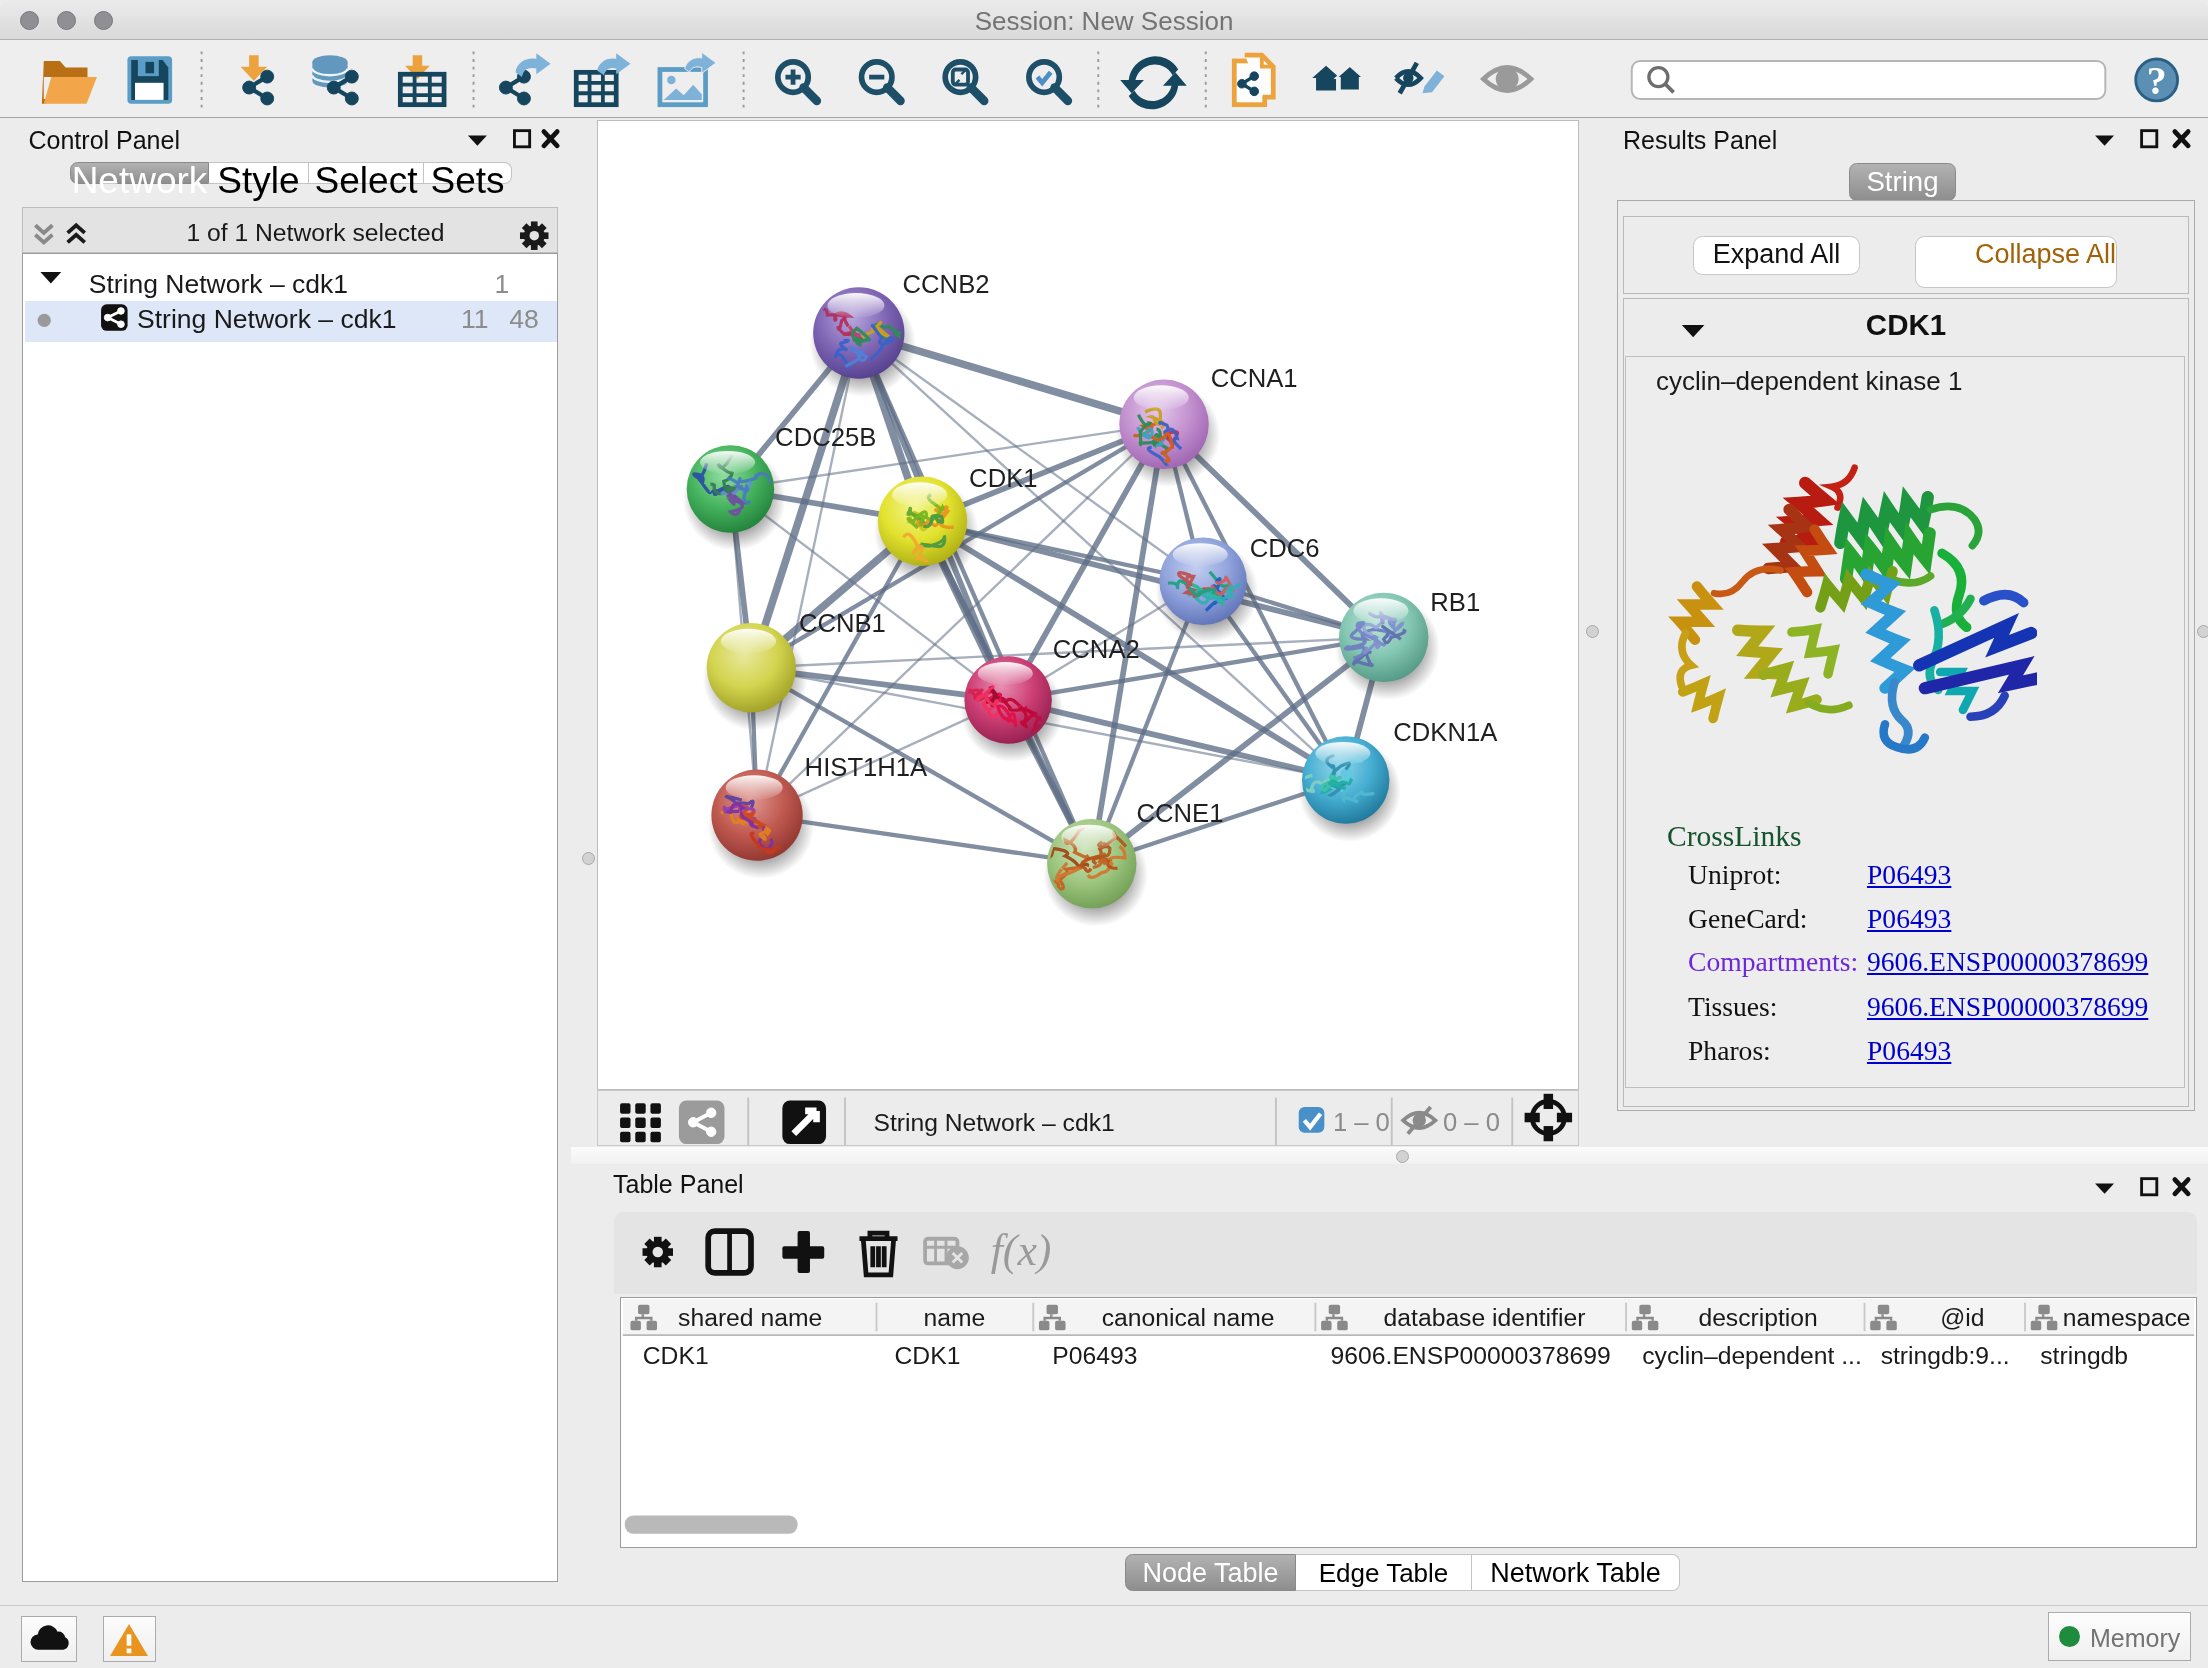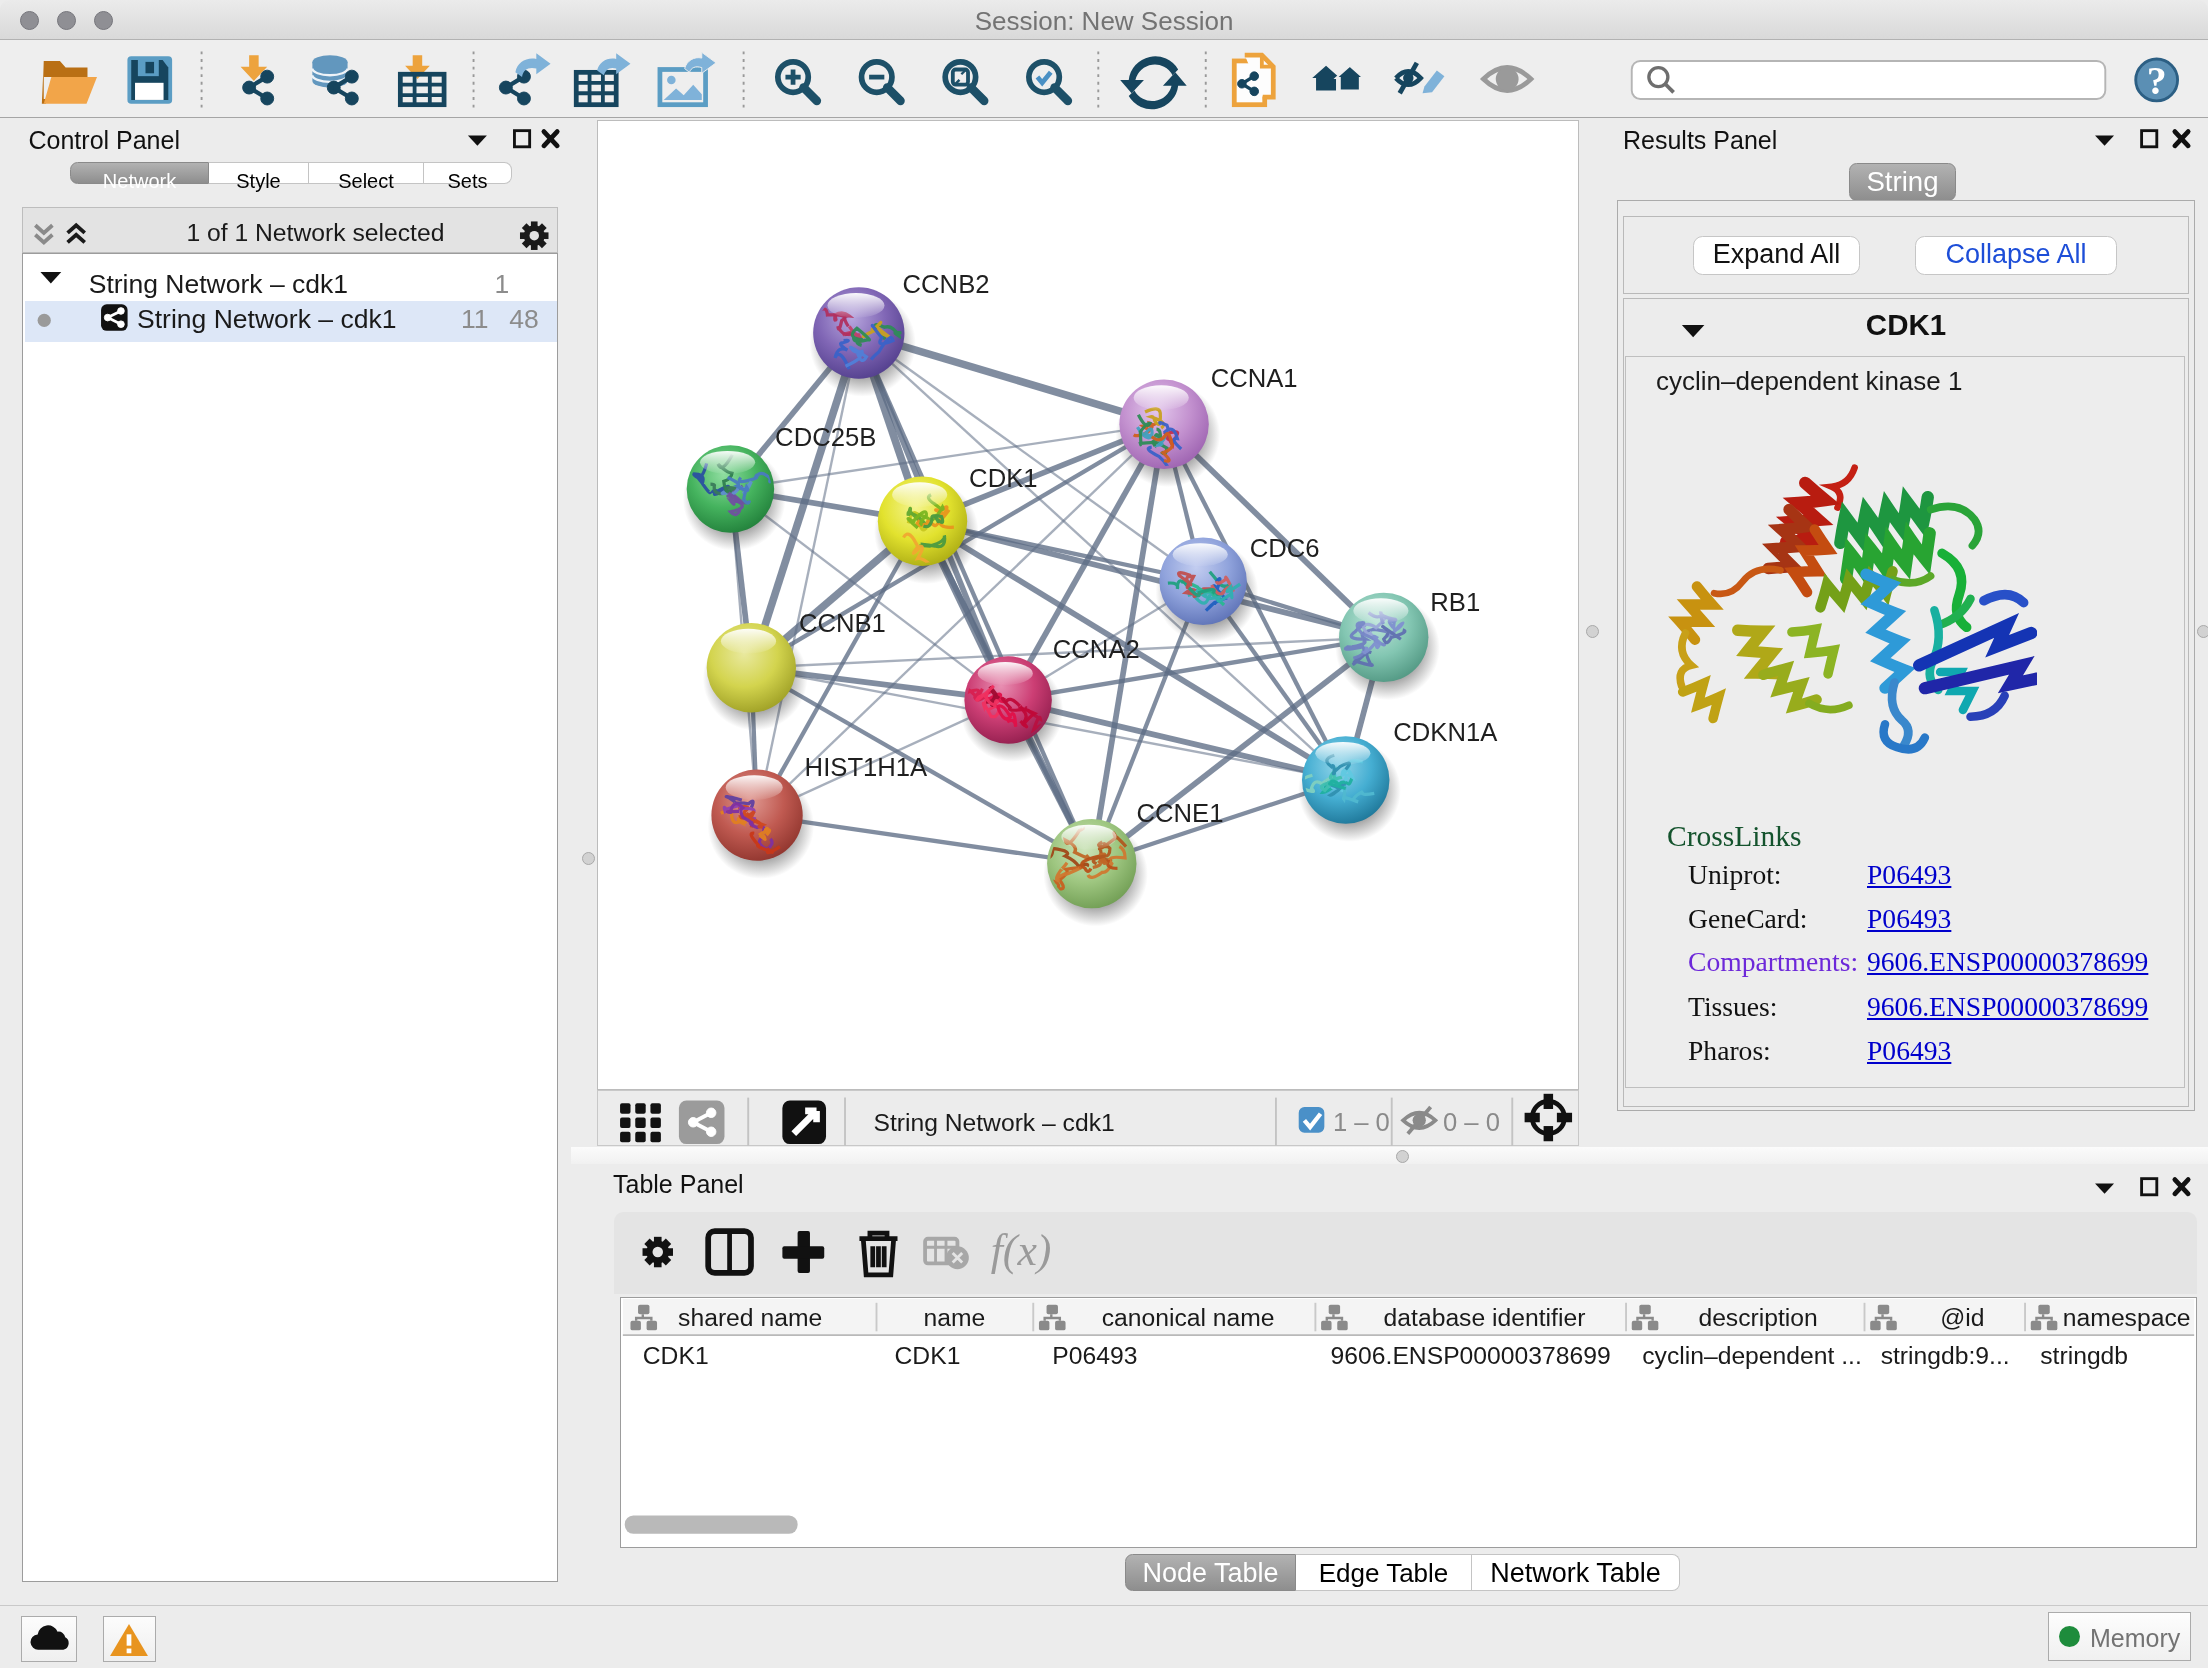--- a/index.html
+++ b/index.html
@@ -8,7 +8,7 @@
 .ptitle{font-size:25px;color:#111}
 svg{display:block}
 .tabrow{display:flex}
-.tab{height:22px;line-height:36px;text-align:center;font-size:20px;background:#fff;border:1px solid #c4c4c4;color:#000}
+.tab{height:22px;line-height:36px;text-align:center;font-size:37px;background:#fff;border:1px solid #c4c4c4;color:#000}
 .tab.sel{background:linear-gradient(#b2b2b2,#8e8e8e);color:#fff;border:1px solid #8a8a8a}
 .serif{font-family:"Liberation Serif",serif}
 .lnk{color:#0000cc;text-decoration:underline}

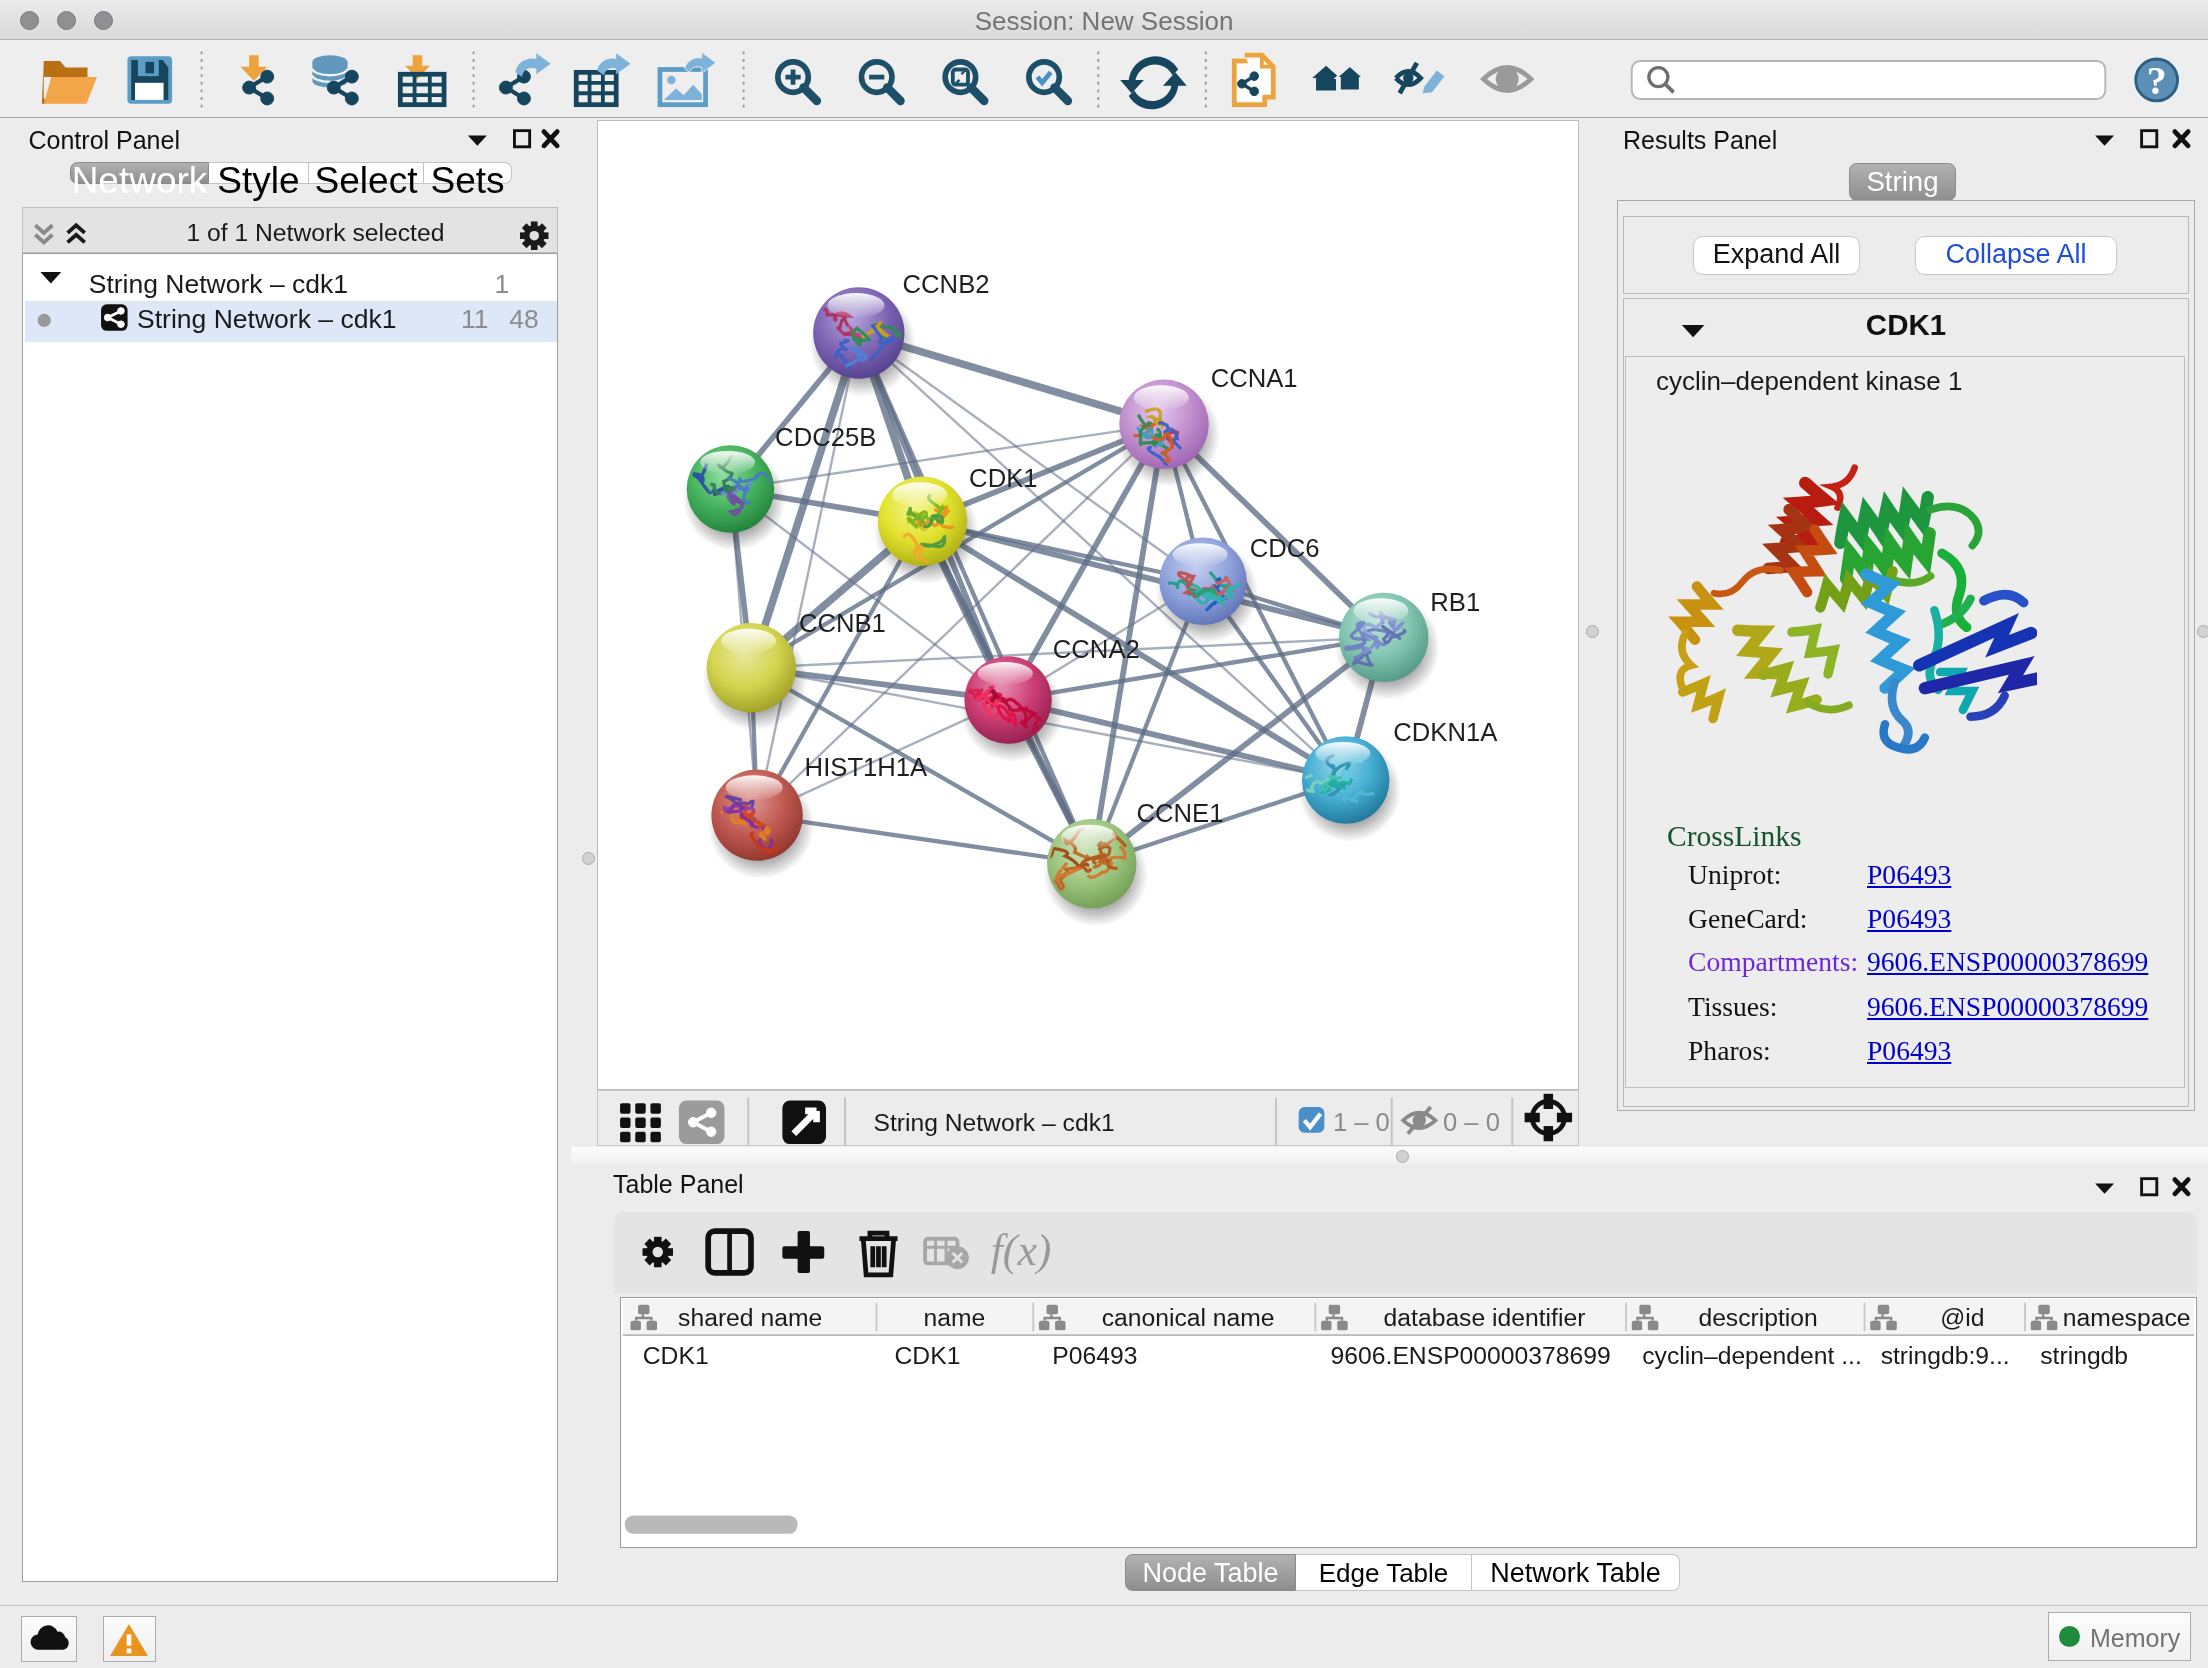--- a/index.html
+++ b/index.html
@@ -577,7 +577,7 @@
 <div class="abs" style="left:1617px;top:200px;width:578px;height:911px;background:#ececec;border:1.9px solid #ababab"></div>
 <div class="abs" style="left:1623px;top:216px;width:566px;height:78px;background:#ececec;border:1.9px solid #b9b9b9"></div>
 <div class="abs" style="left:1693px;top:236px;width:167px;height:39px;background:#fff;border:1.9px solid #c6c6c6;border-radius:9.5px;text-align:center;line-height:35px;font-size:27px;color:#111">Expand All</div>
-<div class="abs" style="left:1915px;top:236px;width:202px;height:39px;background:#fff;border:1.9px solid #c6c6c6;border-radius:9.5px;text-align:center;line-height:35px;font-size:27px;color:#1d4ed8">Collapse All</div>
+<div class="abs" style="left:1915px;top:236px;width:202px;height:52px;background:#fff;border:1.9px solid #c6c6c6;border-radius:9.5px;text-align:right;line-height:35px;font-size:27px;color:#a16207">Collapse All</div>
 <div class="abs" style="left:1623px;top:298px;width:566px;height:809px;background:#ececec;border:1.9px solid #b9b9b9"></div>
 <svg class="abs" style="left:1680px;top:321px" width="30" height="21" viewBox="0 0 32 22">
     <path d="M2 4 l24 0 -12 13 z" fill="#111"></path>

